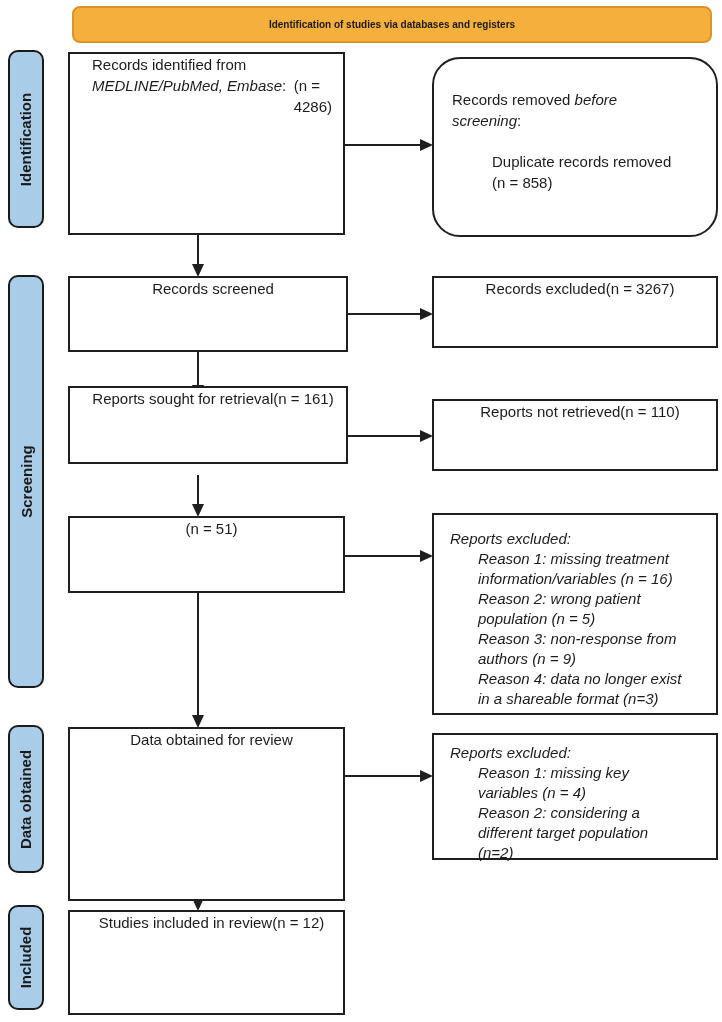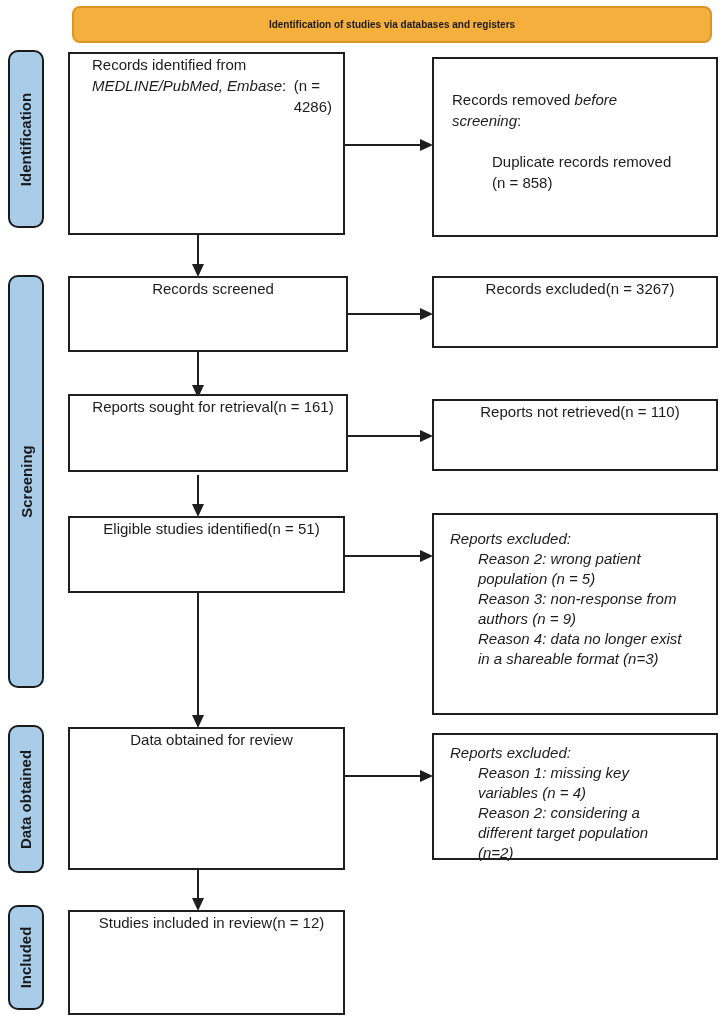--- a/index.html
+++ b/index.html
@@ -126,7 +126,7 @@
     <div class="gap-top">(n = 4286)</div>
   </div>
 
-  <div class="box" style="left:432px; top:57px; width:286px; height:180px; padding:30px 40px 0 18px;">
+  <div class="box" style="left:432px; top:57px; width:286px; height:180px; padding:30px 40px 0 18px;border-radius:28px;">
     <div><span>Records removed </span><i>before screening</i><span>:</span></div>
     <div class="sub-indent">
       <div>Duplicate records removed</div>

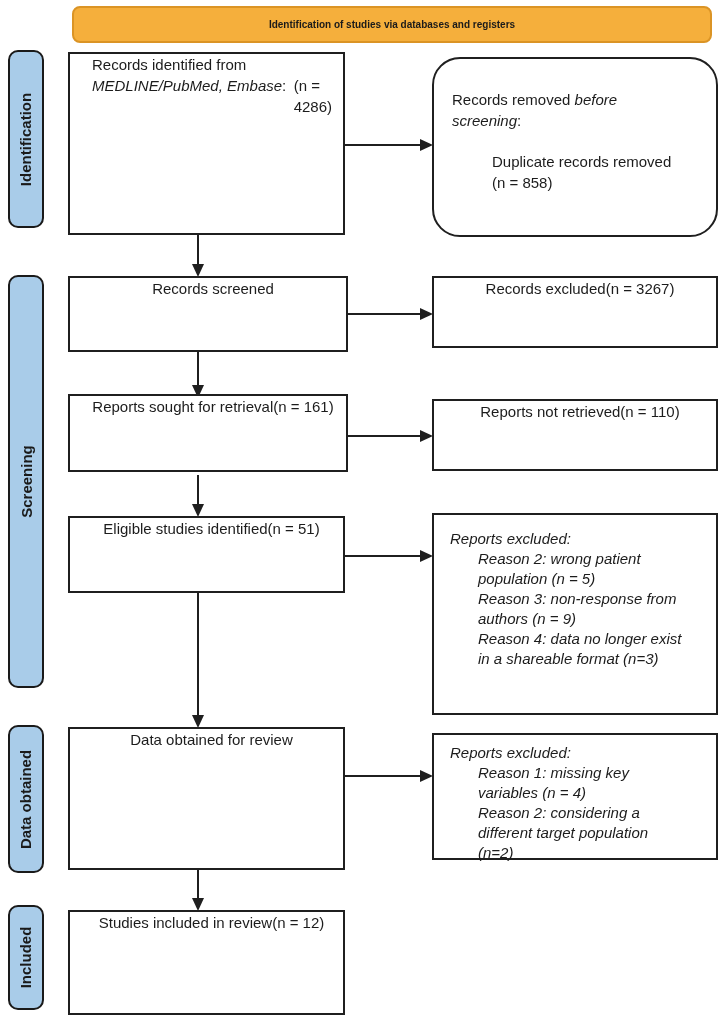--- a/index.html
+++ b/index.html
@@ -143,7 +143,7 @@
     <div>(n = 3267)</div>
   </div>
 
-  <div class="box center pad-l" style="left:68px; top:394px; width:280px; height:78px;">
+  <div class="box center pad-l" style="left:68px; top:386px; width:280px; height:78px;">
     <div>Reports sought for retrieval</div>
     <div>(n = 161)</div>
   </div>

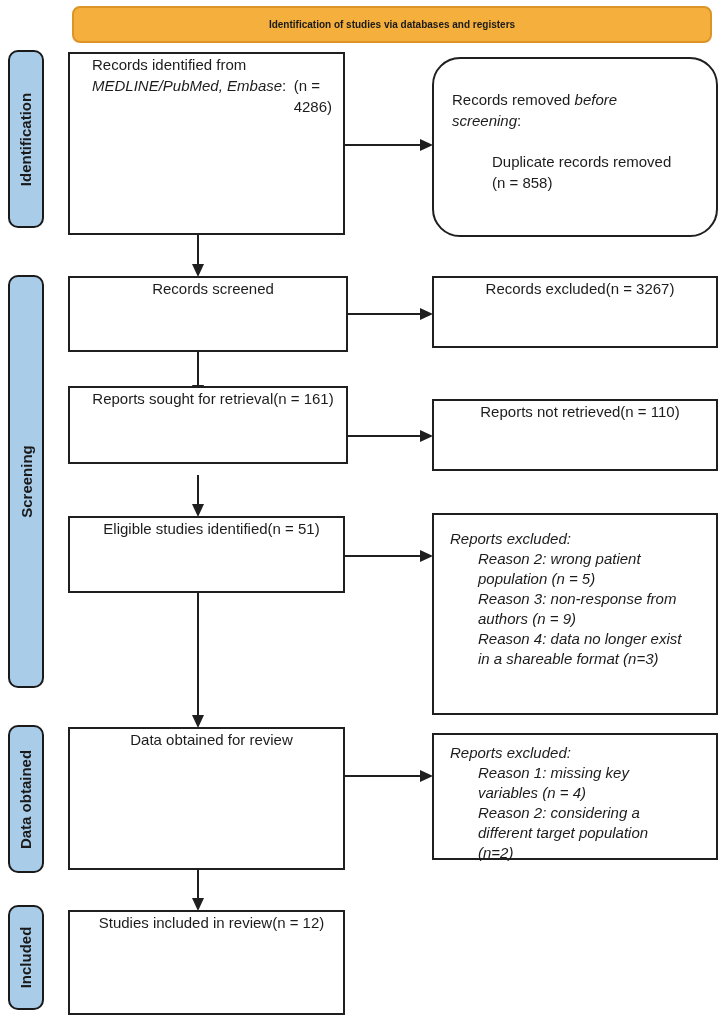--- a/index.html
+++ b/index.html
@@ -154,7 +154,6 @@
   </div>
 
   <div class="box center pad-l" style="left:68px; top:516px; width:277px; height:77px;">
-    <div>Eligible studies identified</div>
     <div>(n = 51)</div>
   </div>
 

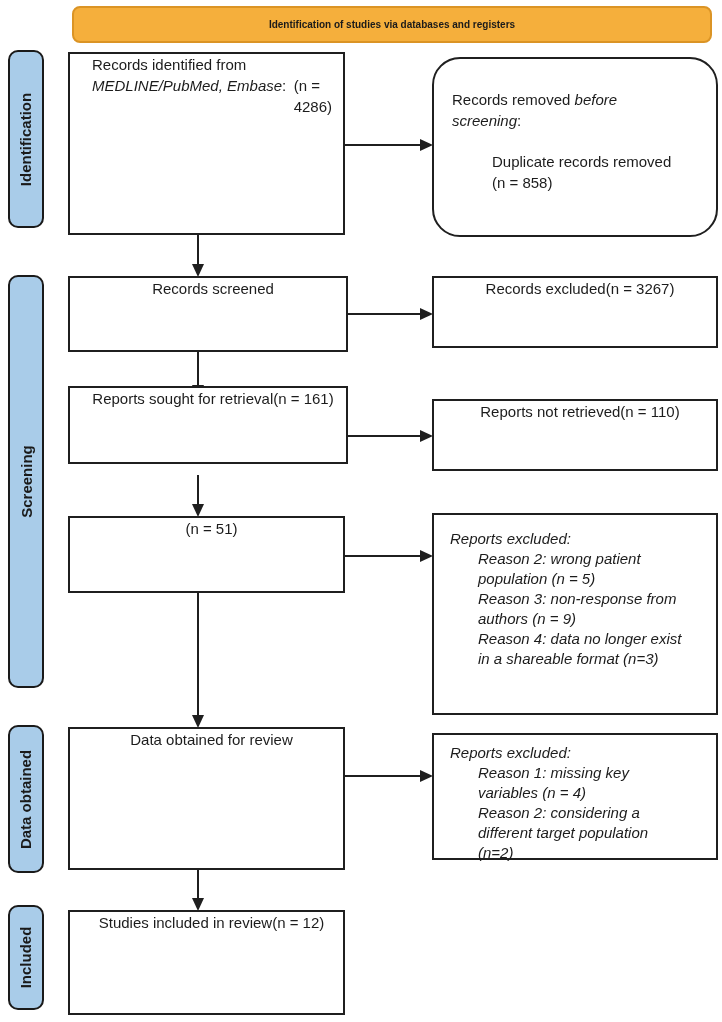--- a/index.html
+++ b/index.html
@@ -159,6 +159,7 @@
 
   <div class="box reasons-box" style="left:432px; top:513px; width:286px; height:202px; padding:14px 32px 0 16px;">
     <div>Reports excluded:</div>
+    <div class="reason">Reason 1: missing treatment information/variables (n = 16)</div>
     <div class="reason">Reason 2: wrong patient population (n = 5)</div>
     <div class="reason">Reason 3: non-response from authors (n = 9)</div>
     <div class="reason">Reason 4: data no longer exist in a shareable format (n=3)</div>

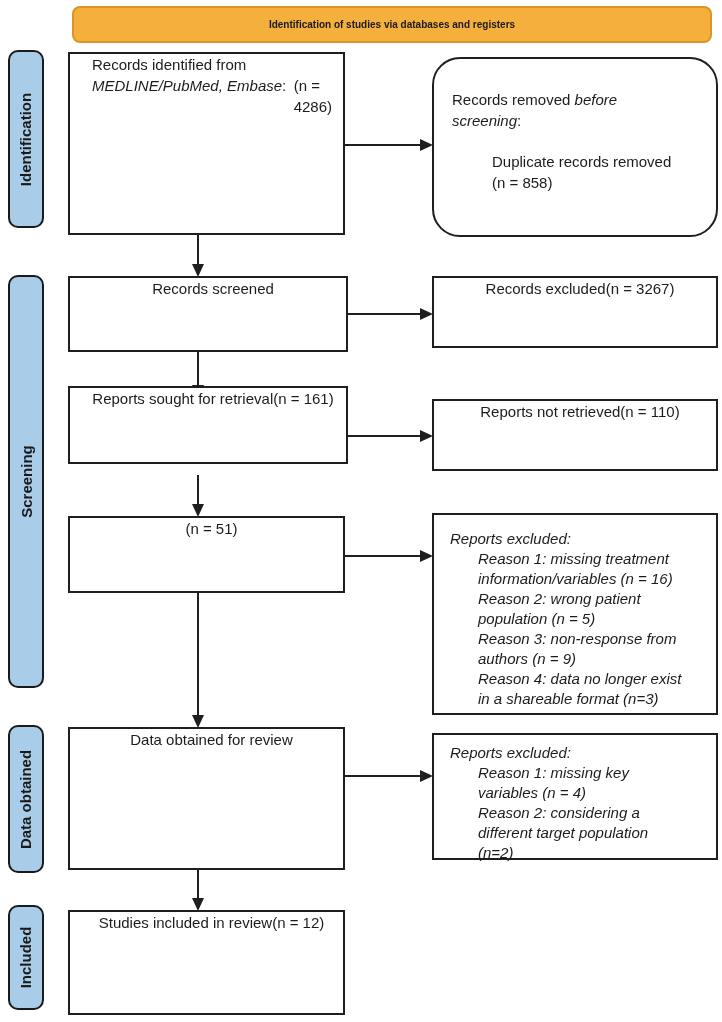--- a/index.html
+++ b/index.html
@@ -165,7 +165,7 @@
     <div class="reason">Reason 4: data no longer exist in a shareable format (n=3)</div>
   </div>
 
-  <div class="box center pad-l" style="left:68px; top:727px; width:277px; height:143px;">
+  <div class="box center pad-l" style="left:68px; top:727px; width:277px; height:174px;">
     <div>Data obtained for review</div>
   </div>
 

